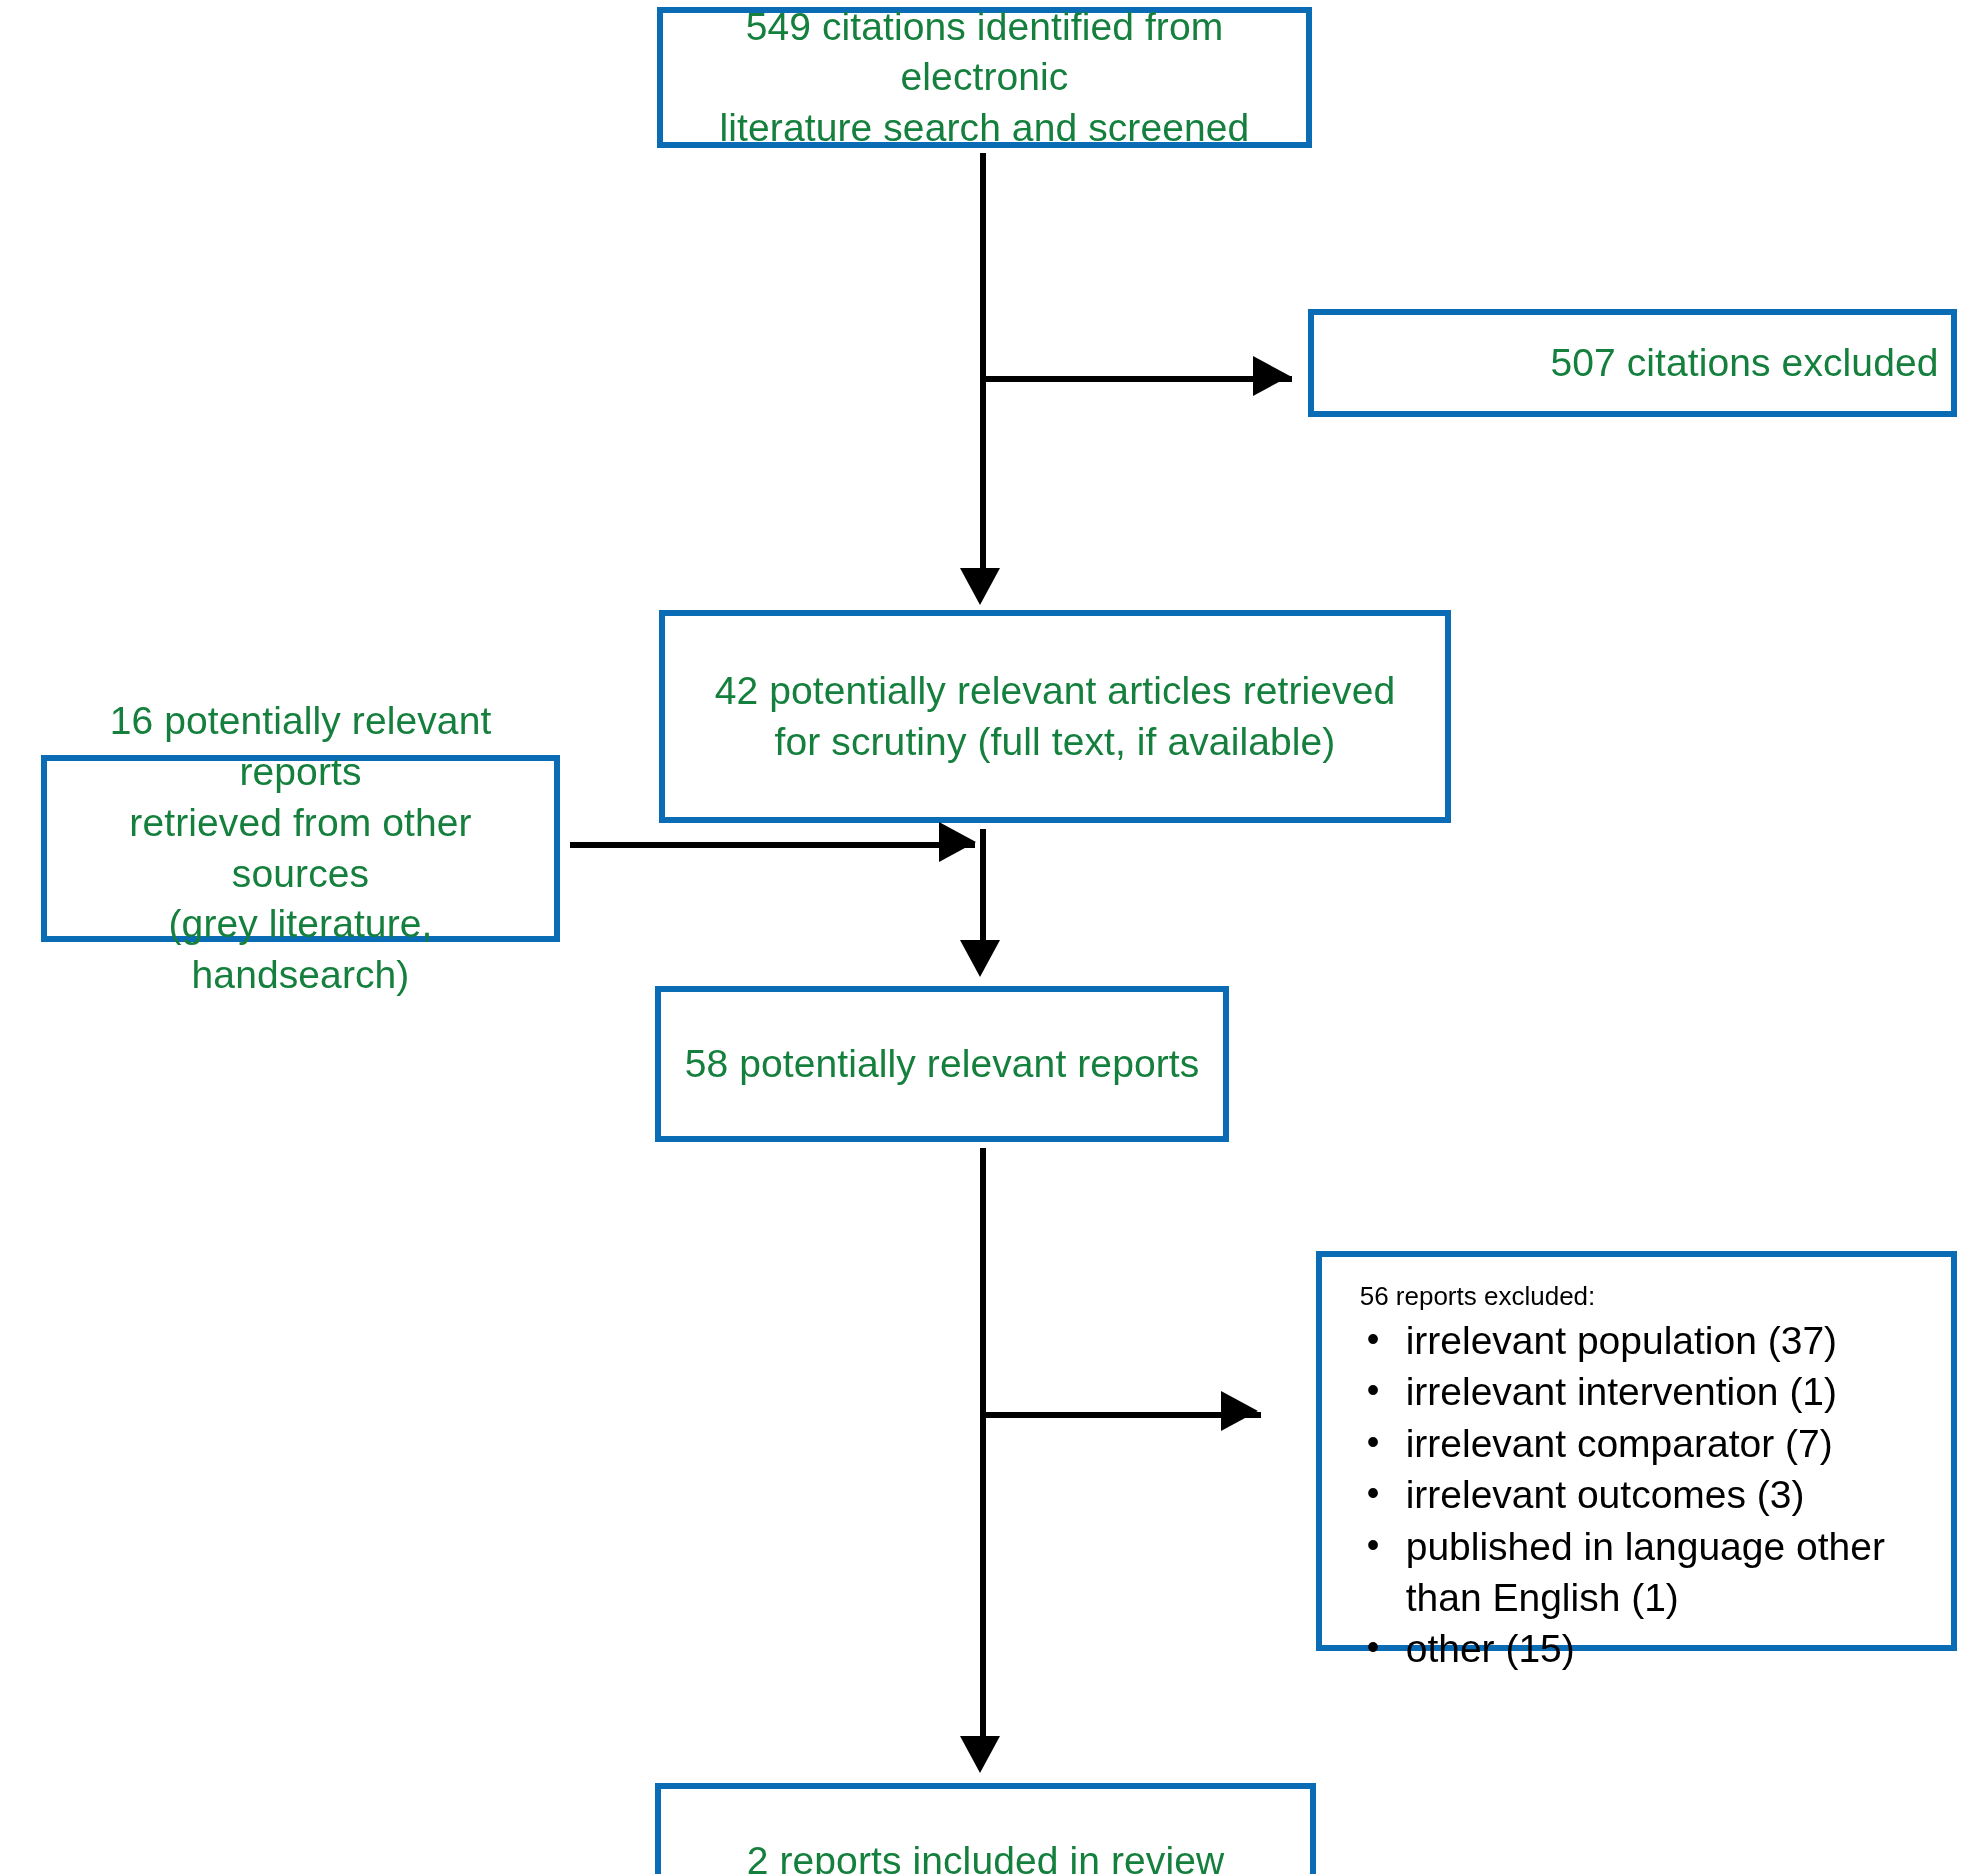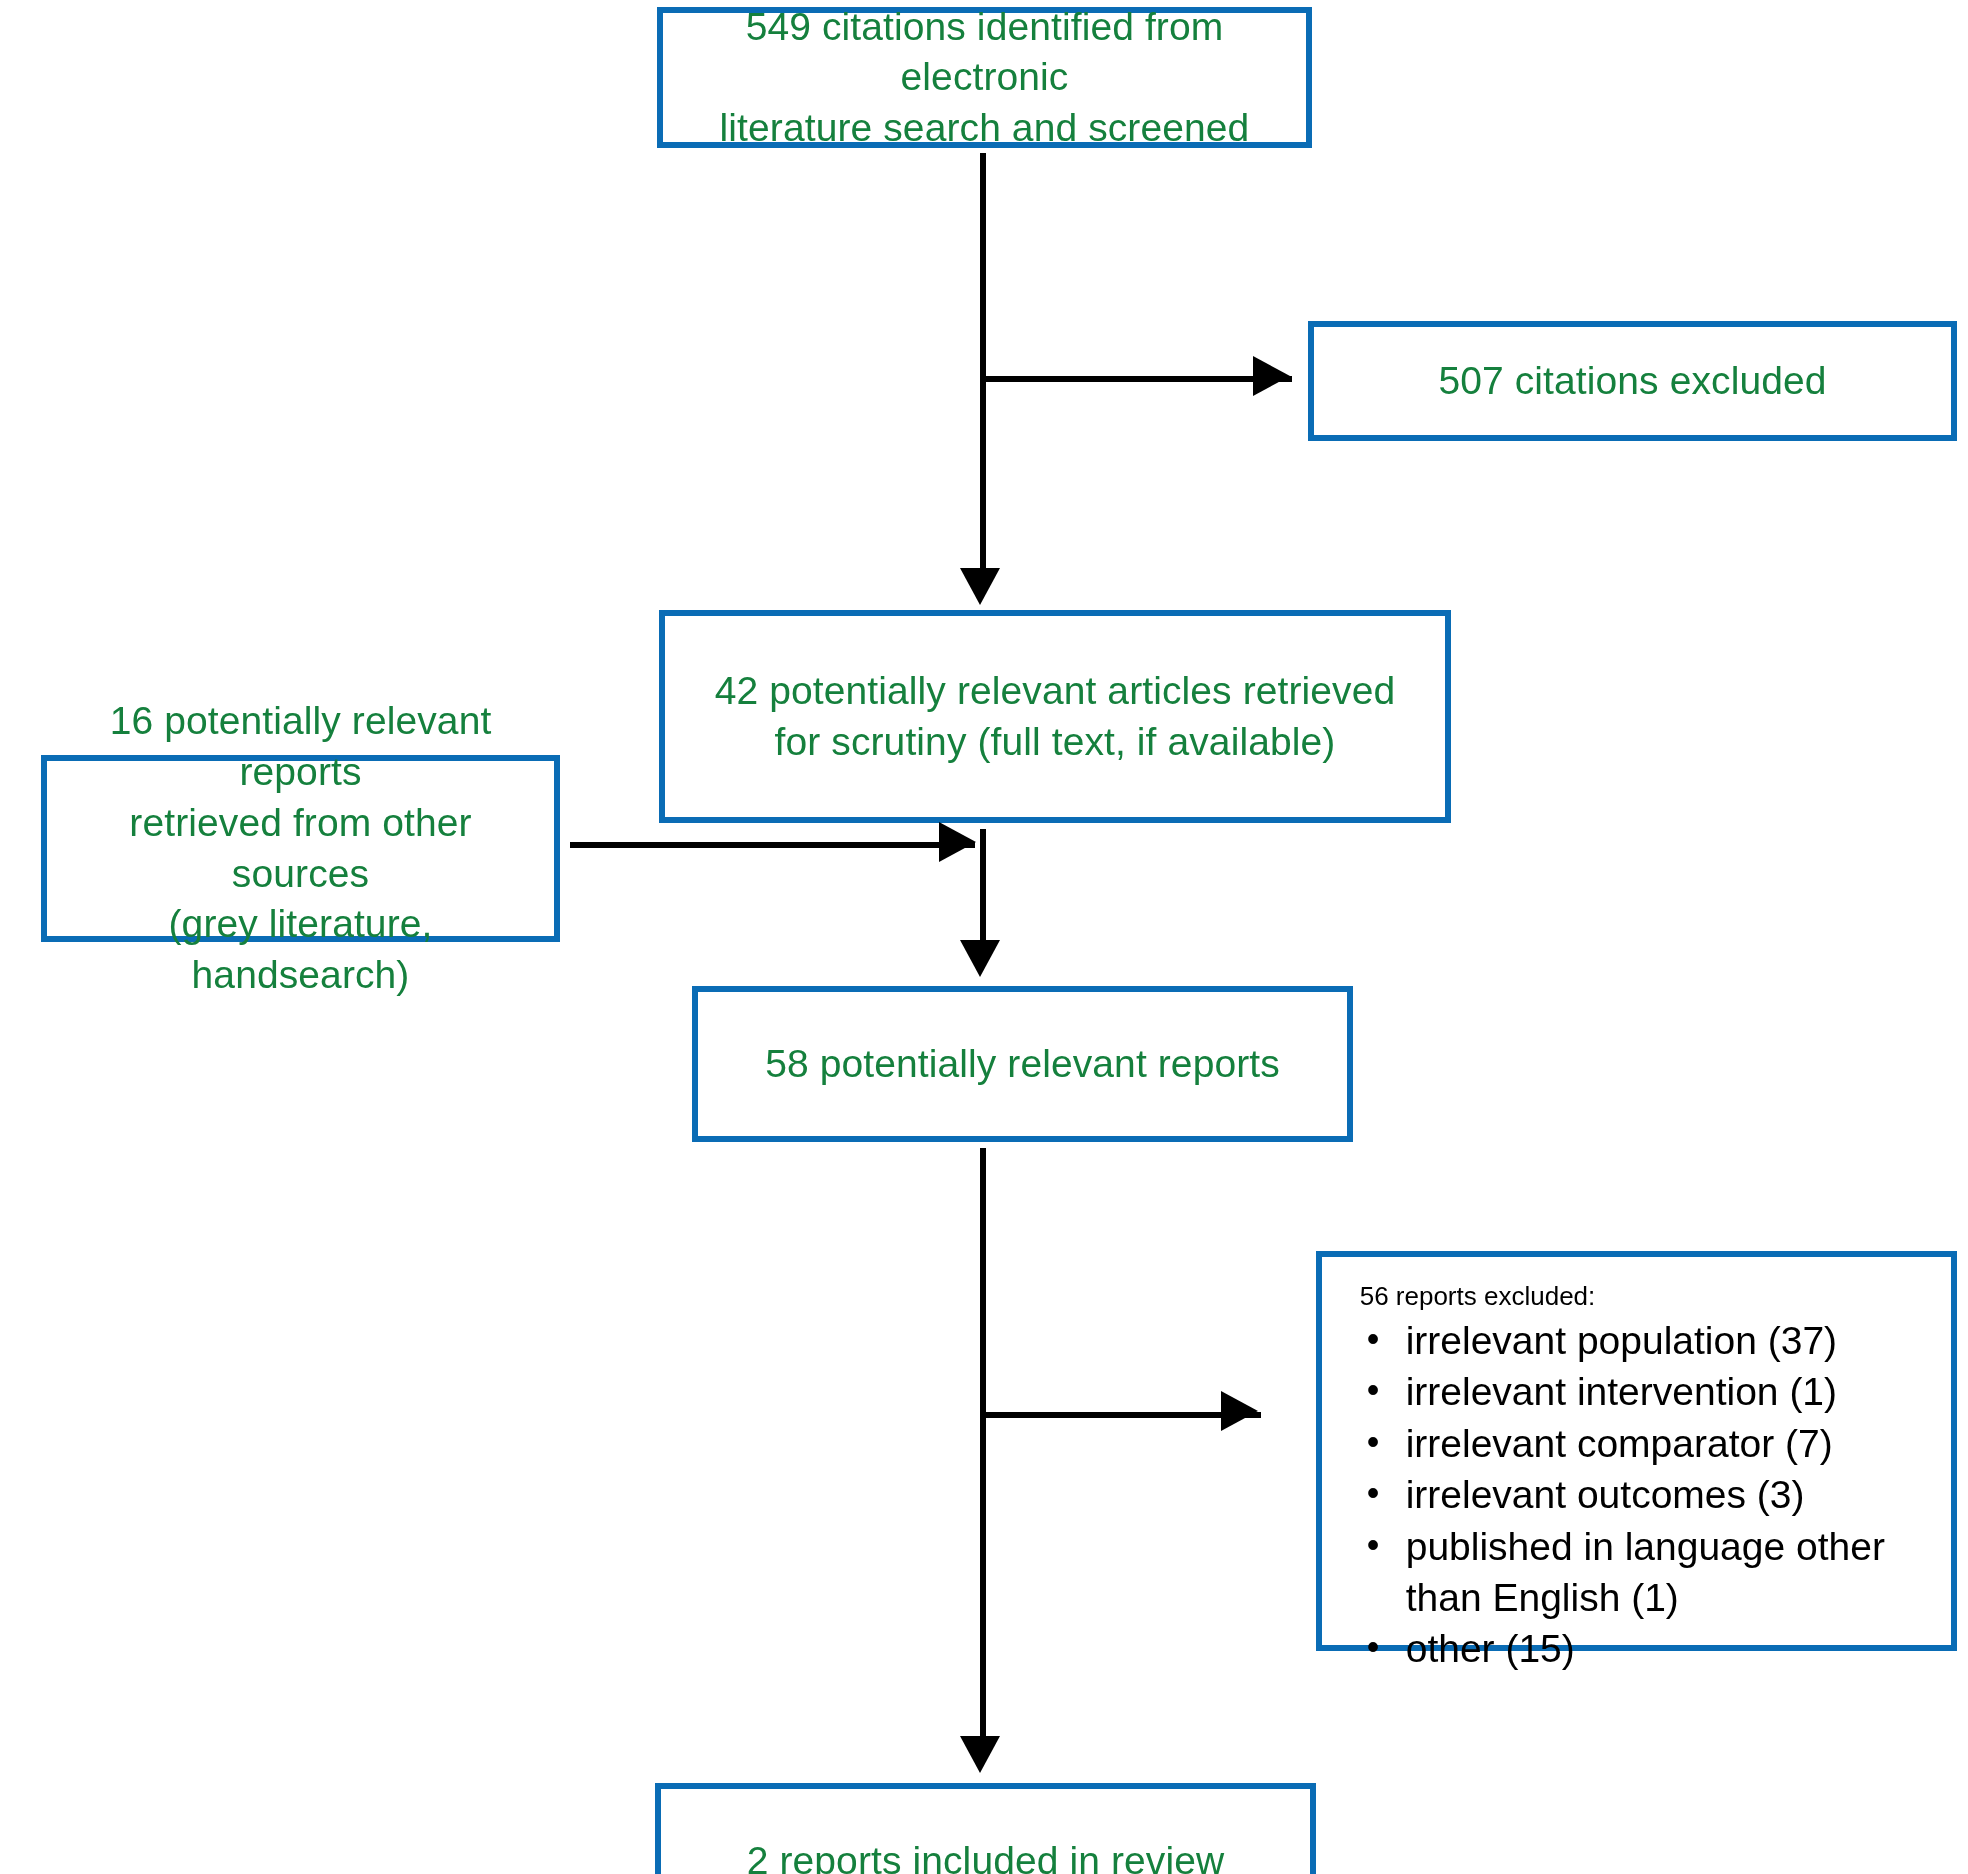--- a/index.html
+++ b/index.html
@@ -38,7 +38,7 @@
   }
   
   #box-identified { left: 657px;  top: 7.1px;    width: 655px; height: 141px; }
-  #box-excluded-citations { left: 1308px; top: 321px;  width: 649px; height: 120px; }
+  #box-excluded-citations { left: 1308px; top: 309px;  width: 649px; height: 108px; justify-content: flex-end; }
   #box-retrieved { left: 659px;  top: 610px;  width: 792px; height: 213px; }
   #box-other-sources { left: 41px;   top: 755px;  width: 519px; height: 187px; }
   #box-potential-reports { left: 692px;  top: 986px; width: 661px; height: 156px; }

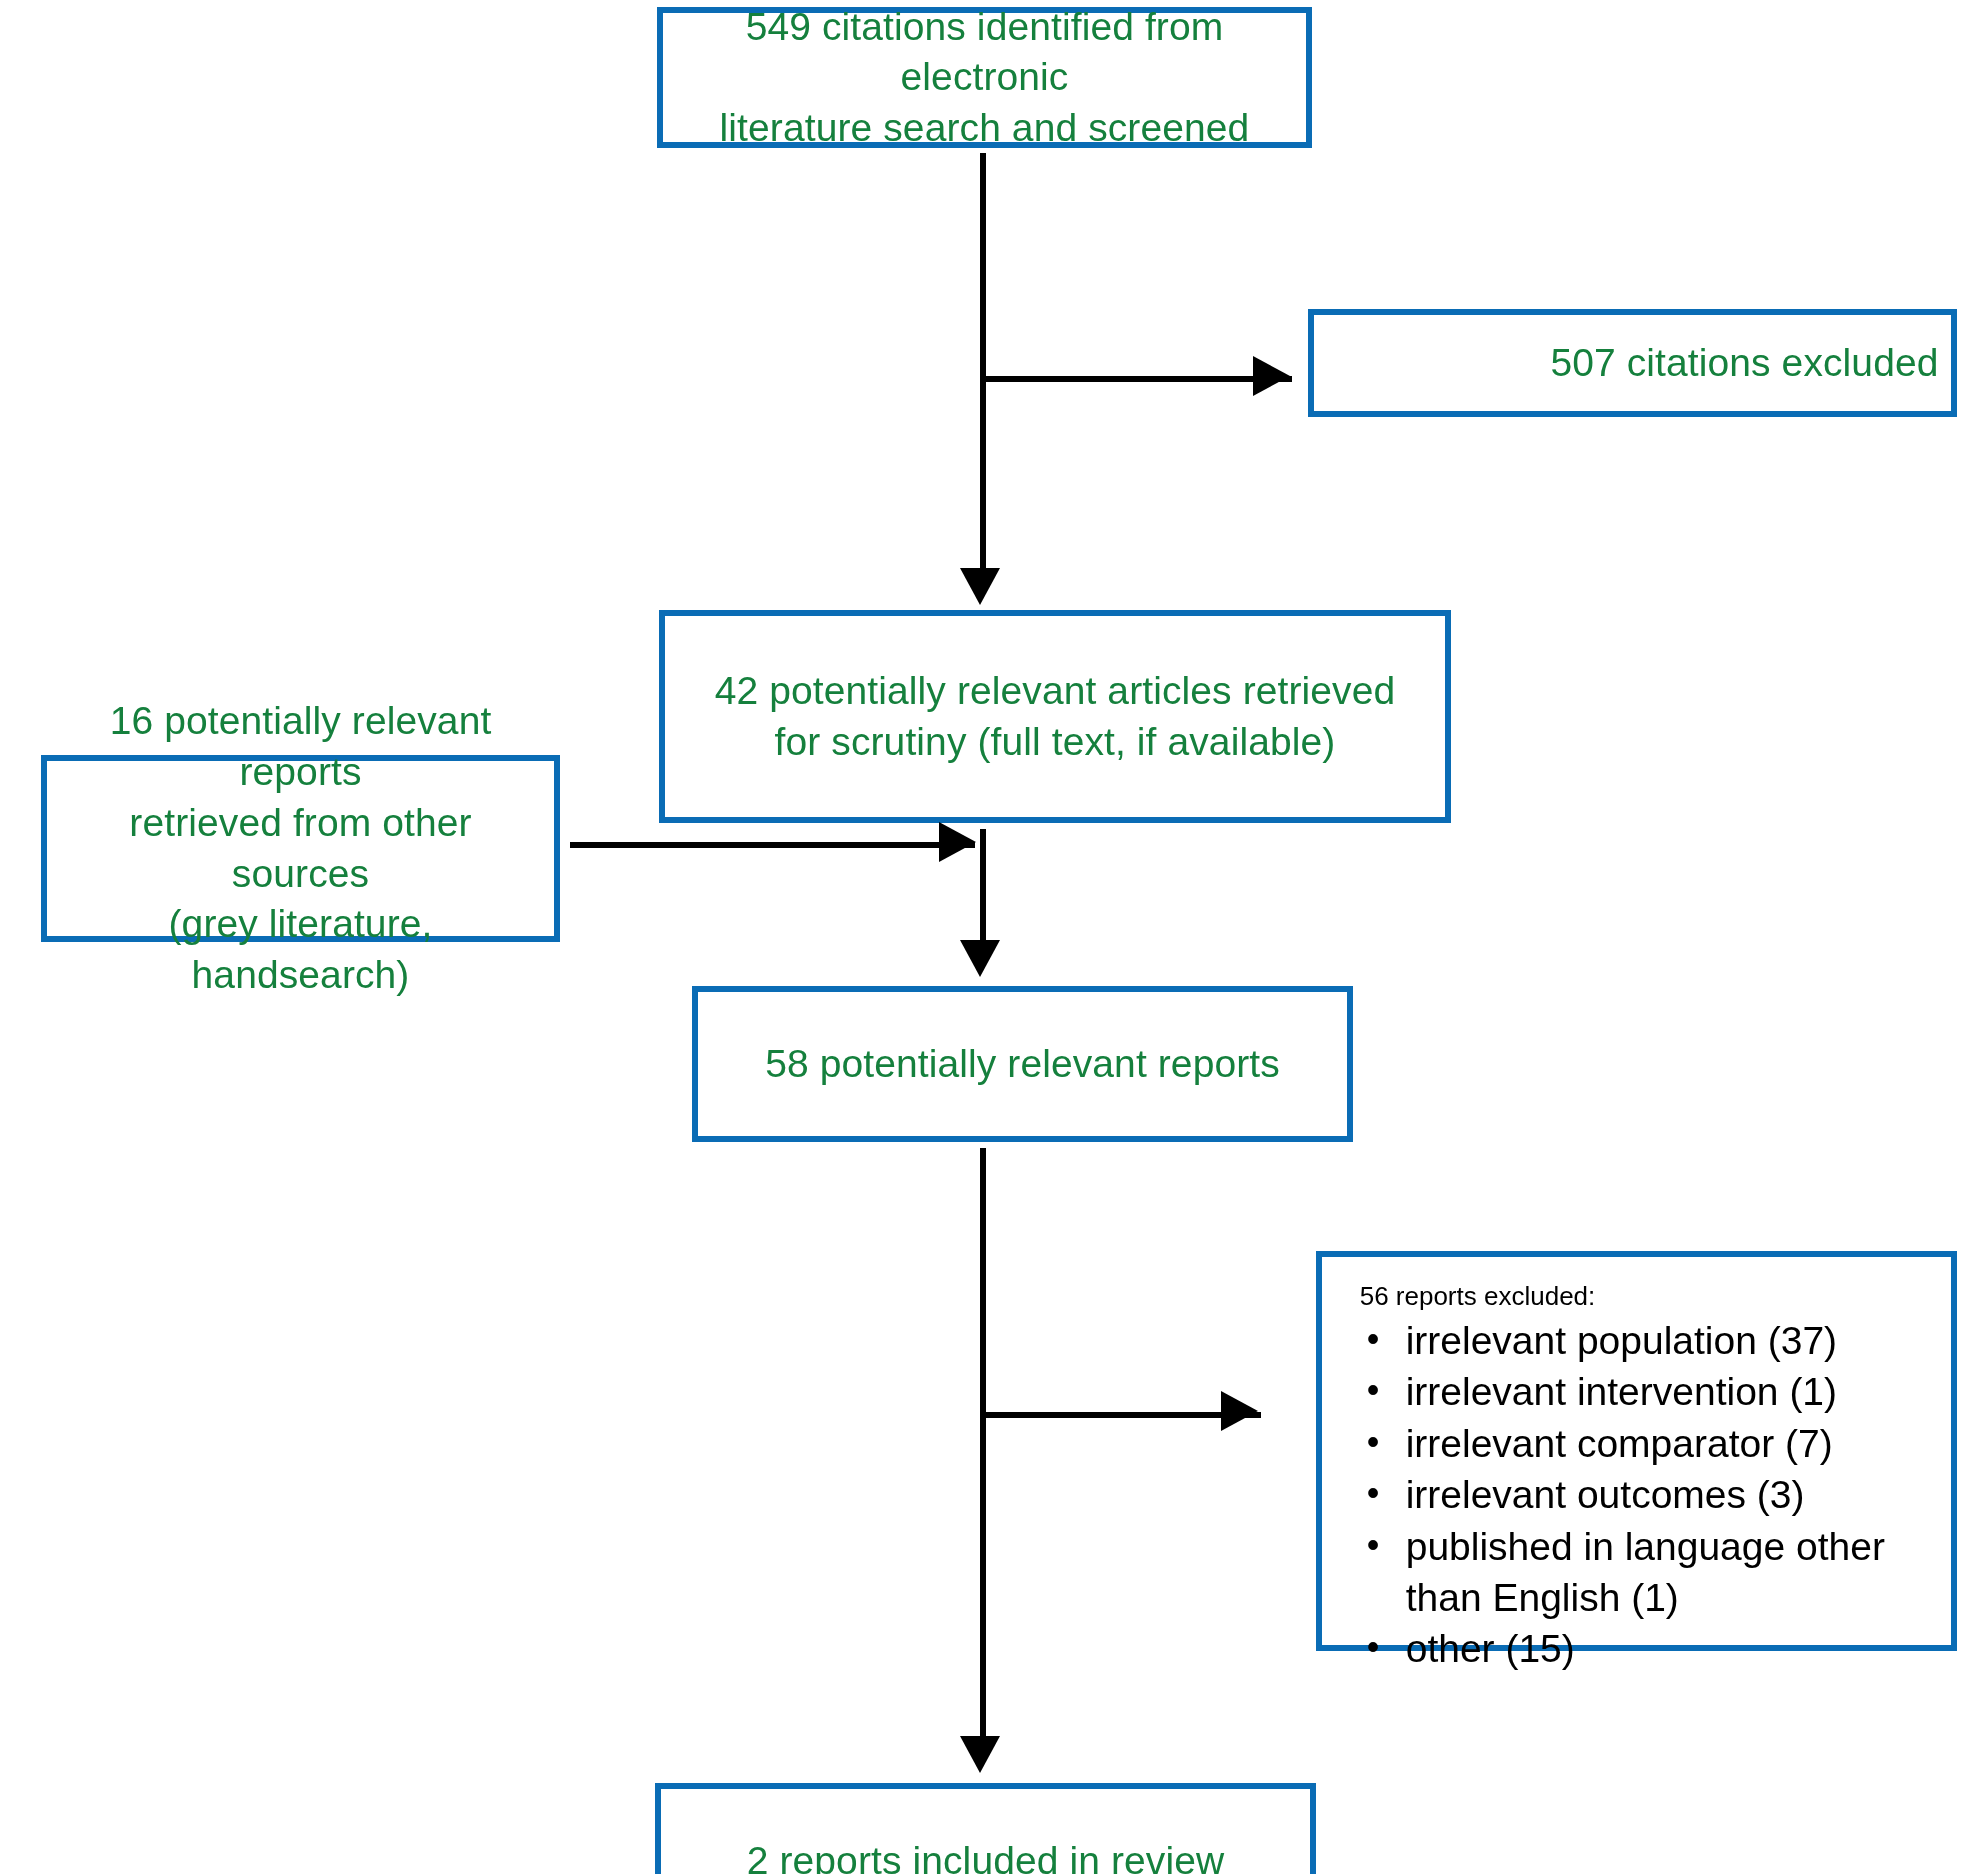--- a/index.html
+++ b/index.html
@@ -41,7 +41,7 @@
   #box-excluded-citations { left: 1308px; top: 309px;  width: 649px; height: 108px; justify-content: flex-end; }
   #box-retrieved { left: 659px;  top: 610px;  width: 792px; height: 213px; }
   #box-other-sources { left: 41px;   top: 755px;  width: 519px; height: 187px; }
-  #box-potential-reports { left: 692px;  top: 986px; width: 661px; height: 156px; }
+  #box-potential-reports { left: 655px;  top: 986px; width: 574px; height: 156px; }
   #box-excluded-reports { left: 1316px; top: 1251px; width: 641px; height: 400px;
                           display: block; padding: 23px 27px 0 27px; }
   #box-included { left: 655px;  top: 1783px; width: 661px; height: 156px; }

